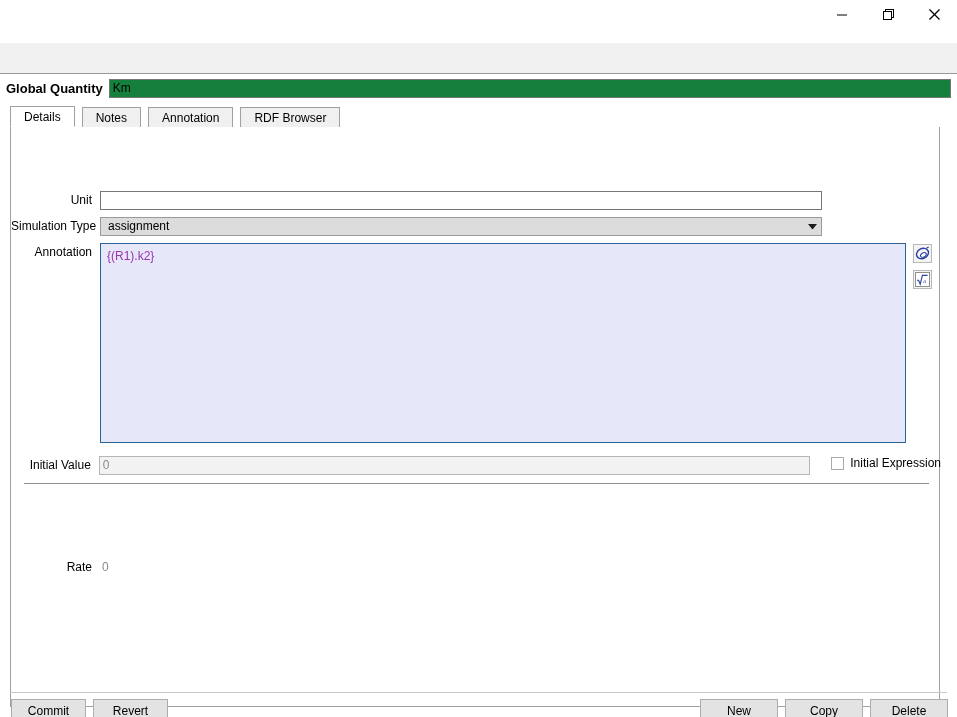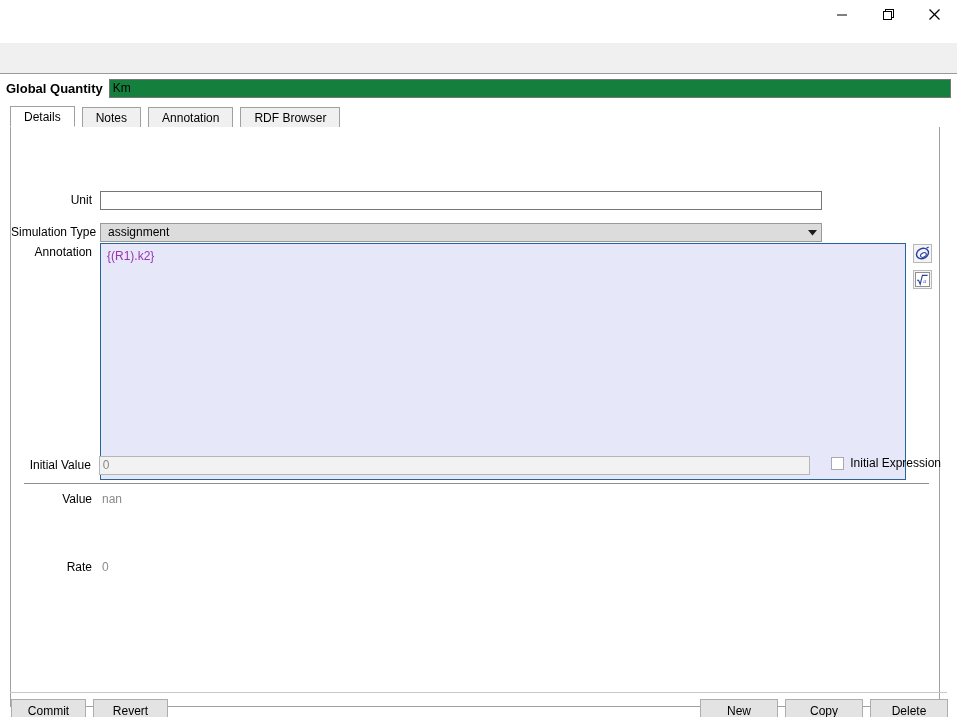--- a/index.html
+++ b/index.html
@@ -170,7 +170,7 @@
   }
 
   
-  .row-simtype { left: 0; top: 96px; width: 920px; }
+  .row-simtype { left: 0; top: 90px; width: 920px; }
   .combo {
     width: 722px;
     height: 19px;

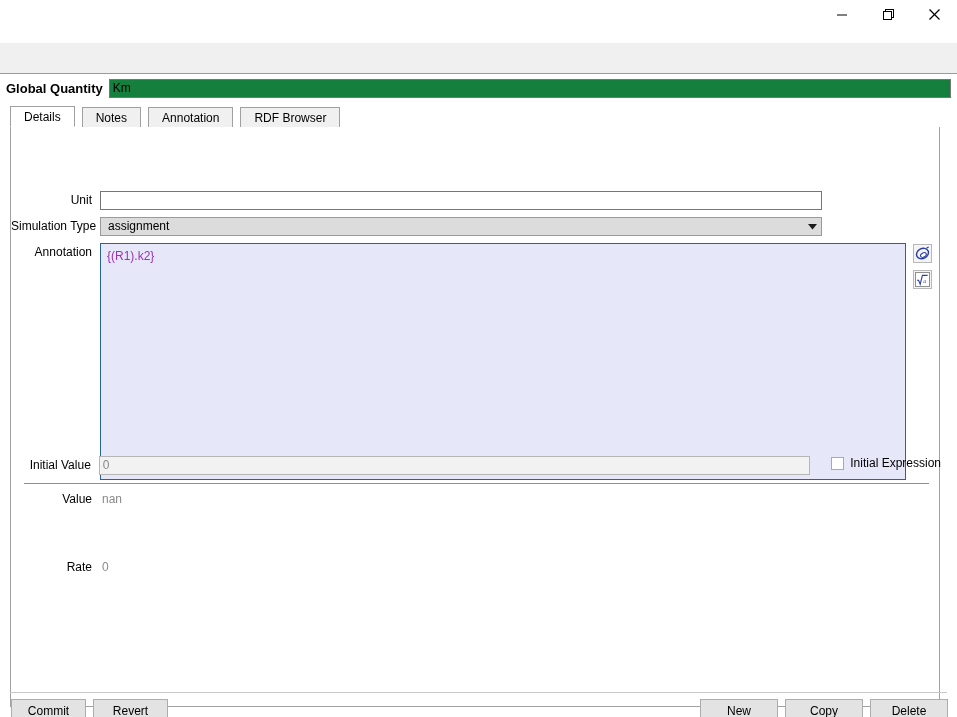--- a/index.html
+++ b/index.html
@@ -203,7 +203,7 @@
   .row-expr { left: 0; top: 116px; width: 930px; }
   .expr-box {
     width: 806px;
-    height: 237px;
+    height: 200px;
     border: 1px solid #2a6496;
     background: #e7e7fa;
     box-sizing: border-box;

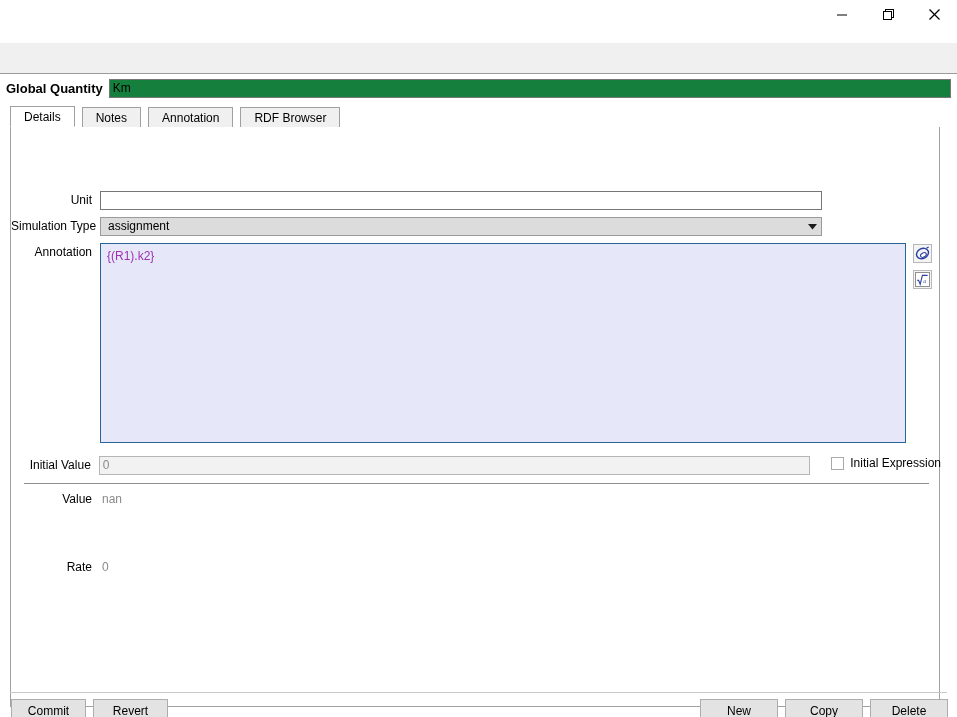--- a/index.html
+++ b/index.html
@@ -422,10 +422,6 @@
 
     <div class="divider"></div>
 
-    <div class="form-row row-value">
-      <div class="flabel">Value</div>
-      <div class="ro-text">nan</div>
-    </div>
 
     <div class="form-row row-rate">
       <div class="flabel">Rate</div>

